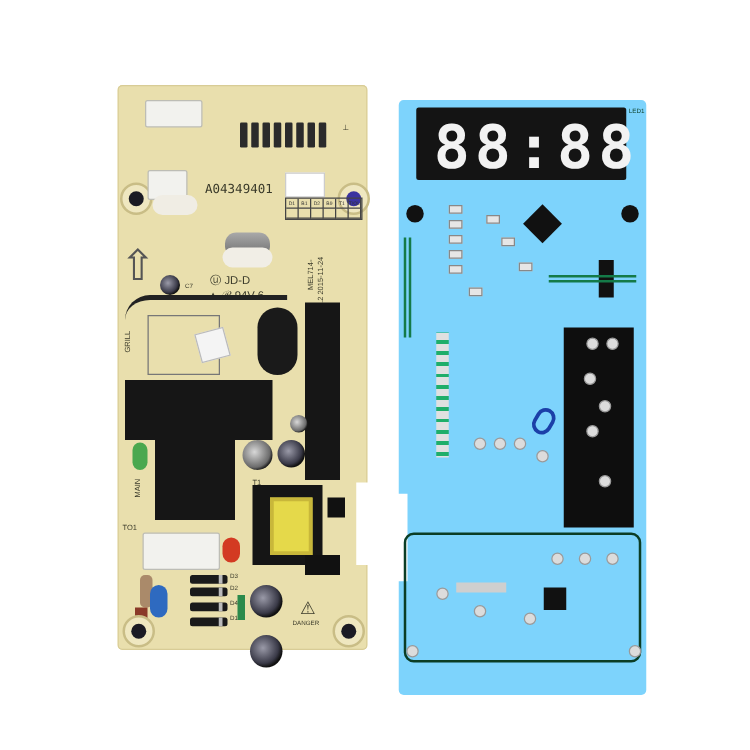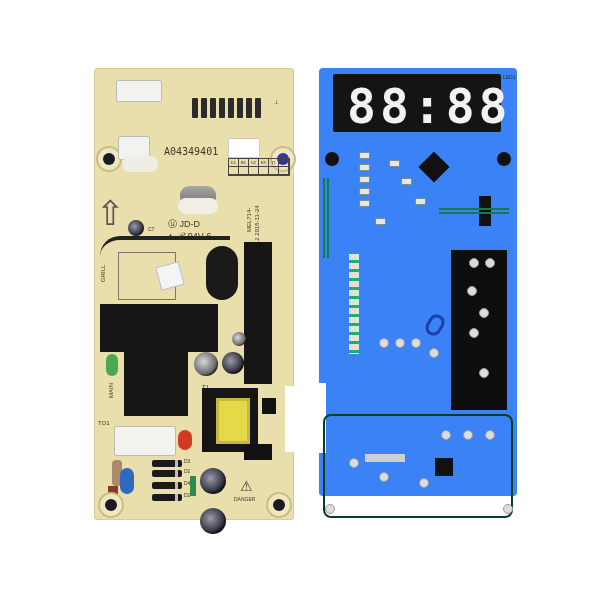--- a/index.html
+++ b/index.html
@@ -26,7 +26,7 @@
   .grid-box{position:absolute;display:grid;grid-template-columns:repeat(6,1fr);border:1px solid #444;font-size:4px;color:#333;}
   .grid-box span{border-right:1px solid #444;border-bottom:1px solid #444;height:7px;text-align:center;line-height:7px;}
   
-  .board-right{left:319px;top:68px;width:198px;height:428px;background:#3b82f6;border-radius:4px;}
+  .board-right{left:319px;top:80px;width:198px;height:476px;background:#7dd3fc;border-radius:4px;}
   .board-right .notch{position:absolute;left:-1px;top:315px;width:8px;height:70px;background:#fff;}
   .display{position:absolute;left:14px;top:6px;width:168px;height:58px;background:#141414;border-radius:2px;}
   .digits{position:absolute;left:14px;top:4px;font-family:"DejaVu Sans Mono",monospace;font-size:48px;color:#f2f2f2;letter-spacing:4px;font-weight:bold;}

